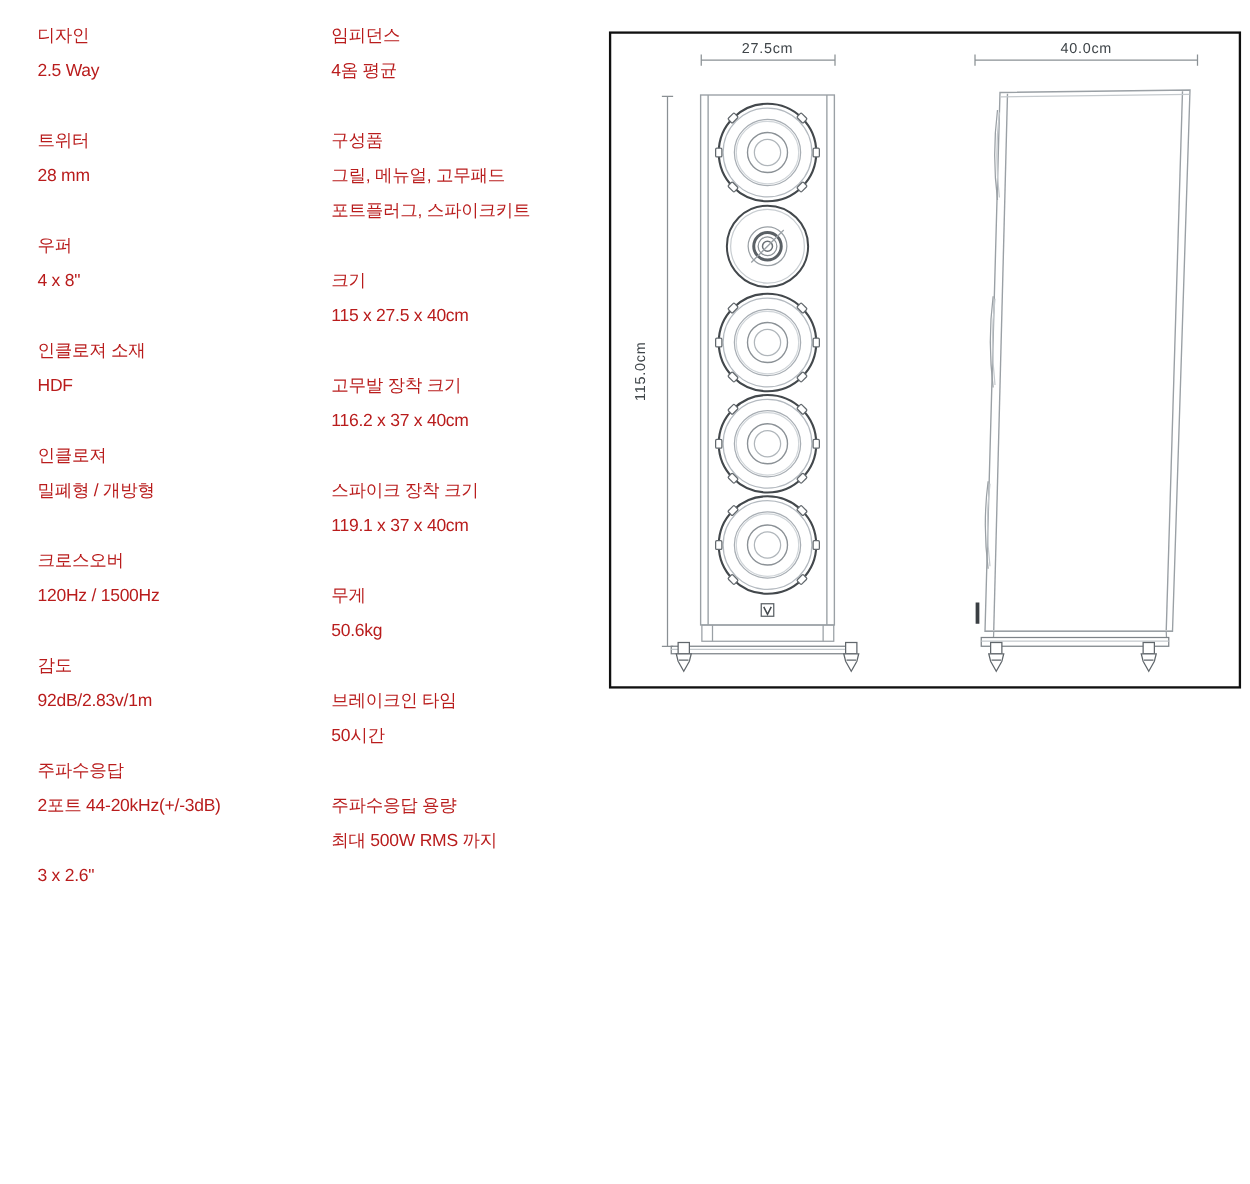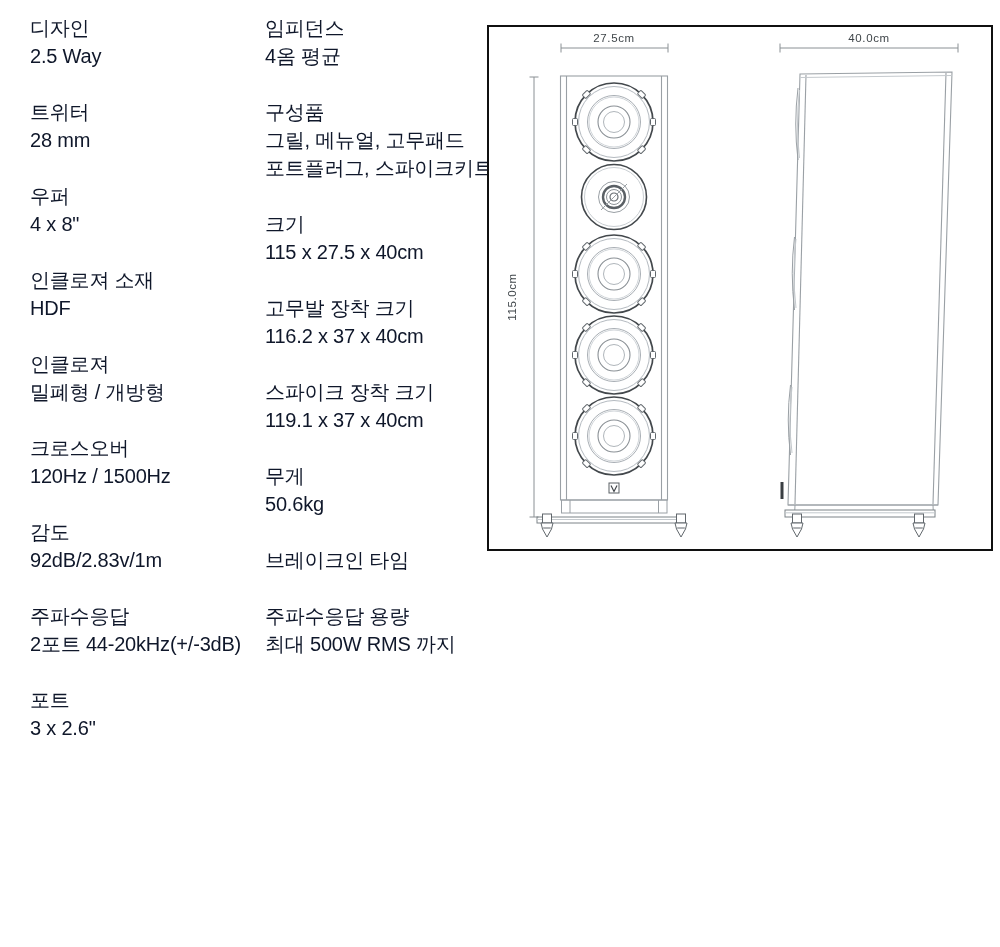--- a/index.html
+++ b/index.html
@@ -12,7 +12,7 @@
   .spec-col-mid{left:265px;width:232px;}
   .spec-block{margin-bottom:28px;}
   .spec-block div{
-    line-height:28px;font-size:20px;color:#0f172a;letter-spacing:-0.2px;white-space:nowrap;
+    line-height:28px;font-size:14px;color:#b91c1c;letter-spacing:-0.2px;white-space:nowrap;
   }
   .spec-label{font-weight:500;}
   .spec-value{font-weight:400;}

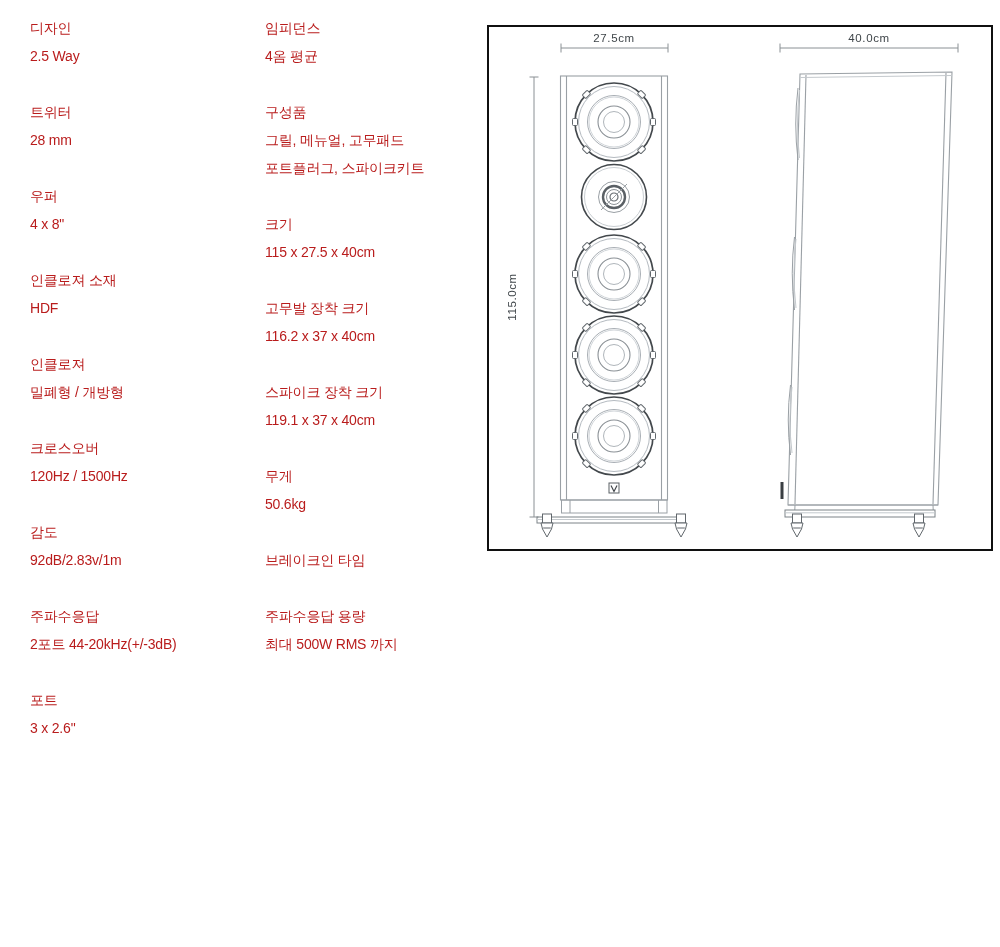--- a/index.html
+++ b/index.html
@@ -95,6 +95,7 @@
       </div>
       <div class="spec-block">
         <div class="spec-label">브레이크인 타임</div>
+        <div class="spec-value">50시간</div>
       </div>
       <div class="spec-block">
         <div class="spec-label">주파수응답 용량</div>

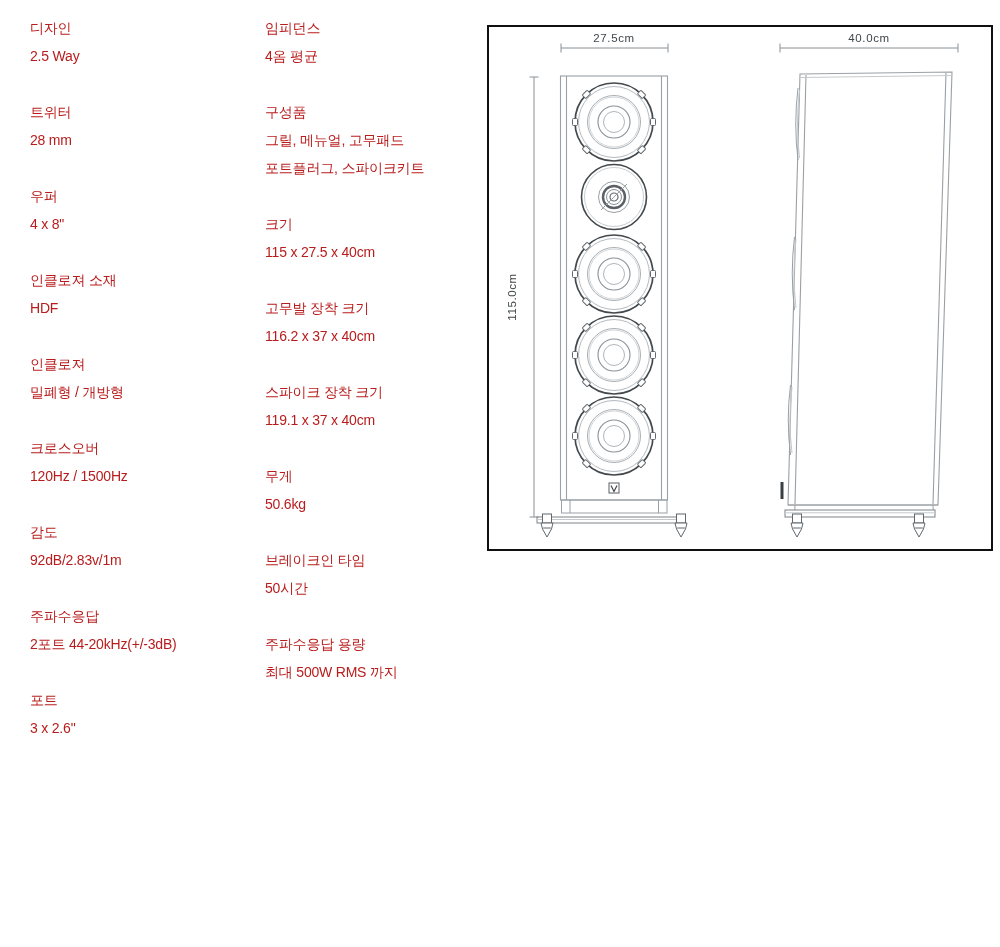--- a/index.html
+++ b/index.html
@@ -62,7 +62,6 @@
         <div class="spec-value">2포트 44-20kHz(+/-3dB)</div>
       </div>
       <div class="spec-block">
-        <div class="spec-label">포트</div>
         <div class="spec-value">3 x 2.6"</div>
       </div>
     </div>

